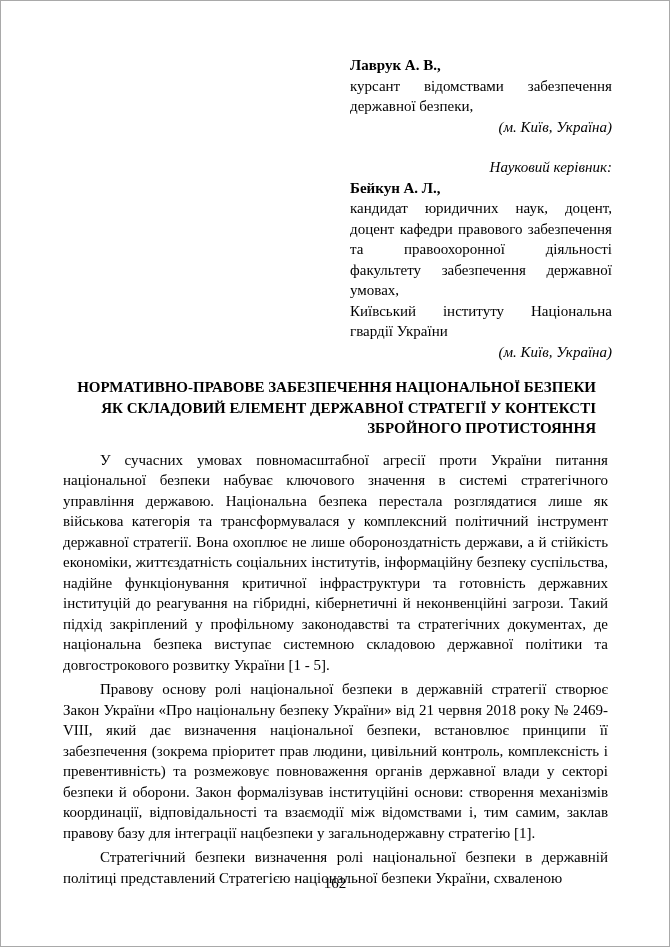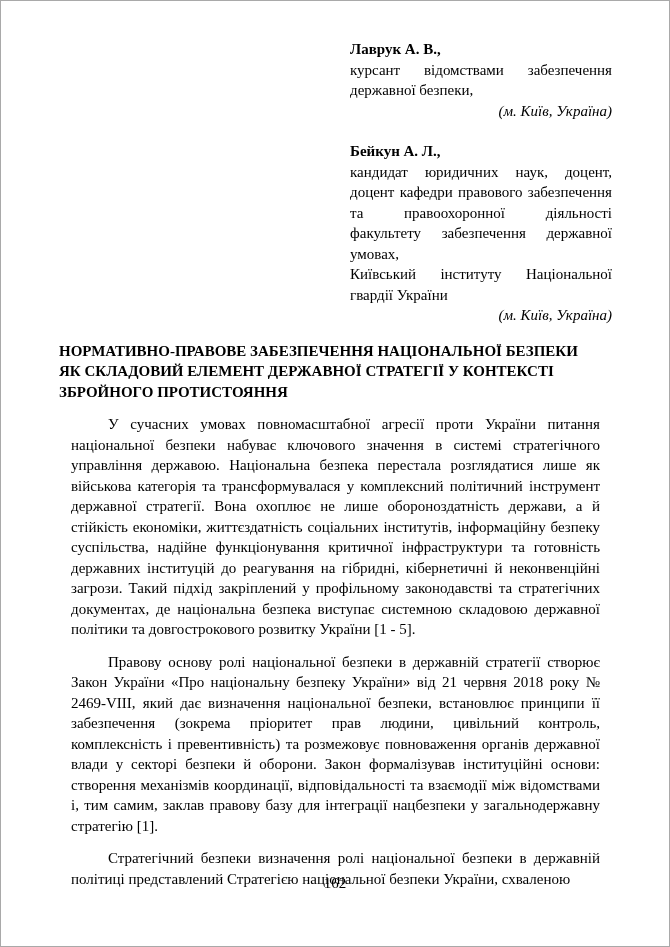--- a/index.html
+++ b/index.html
@@ -14,7 +14,7 @@
     box-sizing: border-box;
     background: #ffffff;
     border: 1px solid #a9a9a9;
-    padding: 38px 57px 0 58px;
+    padding: 54px 57px 0 58px;
     font-family: "Liberation Serif", "DejaVu Serif", serif;
     font-size: 15px;
     line-height: 20.5px;

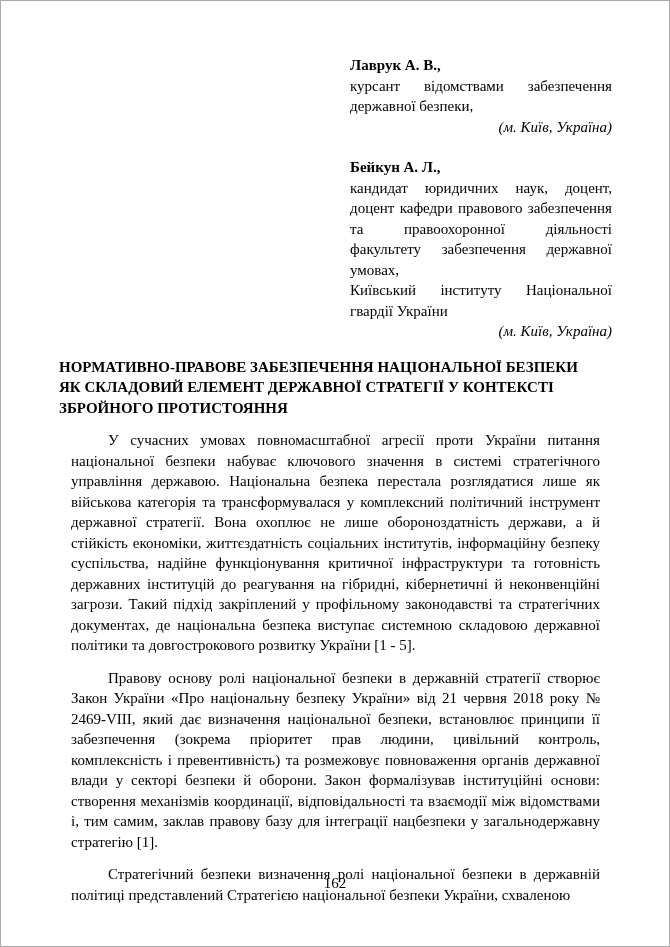--- a/index.html
+++ b/index.html
@@ -73,6 +73,7 @@
   </div>
 
   <div class="author-block supervisor-block">
+    <div class="italic">Науковий керівник:</div>
     <div class="name">Бейкун А. Л.,</div>
     <div class="just">кандидат юридичних наук, доцент, доцент кафедри правового забезпечення та правоохоронної діяльності факультету забезпечення державної умовах,</div>
     <div class="just">Київський інституту Національної гвардії України</div>

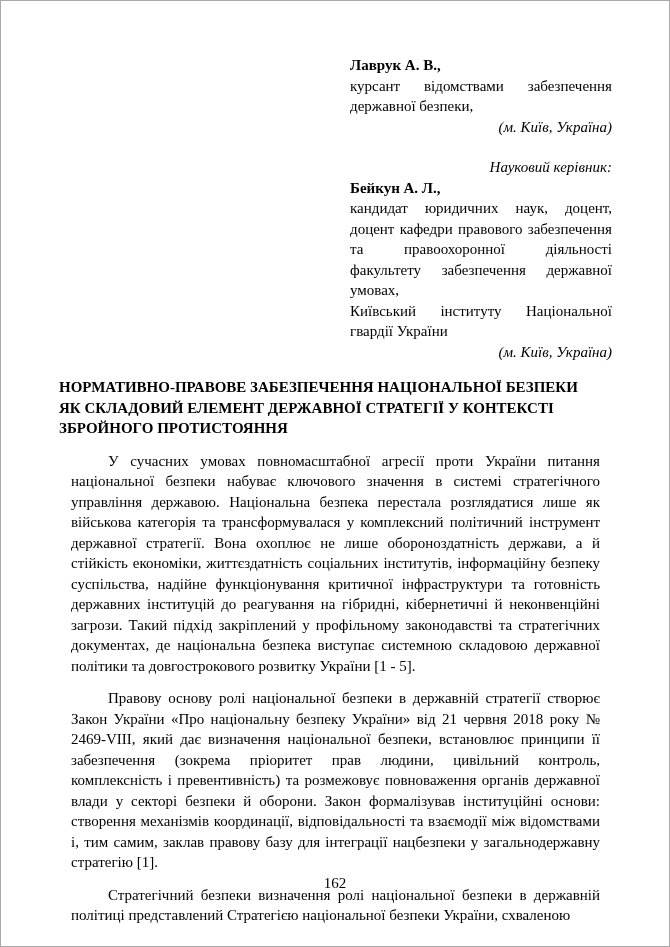--- a/index.html
+++ b/index.html
@@ -76,7 +76,7 @@
     <div class="italic">Науковий керівник:</div>
     <div class="name">Бейкун А. Л.,</div>
     <div class="just">кандидат юридичних наук, доцент, доцент кафедри правового забезпечення та правоохоронної діяльності факультету забезпечення державної умовах,</div>
-    <div class="just">Київський інституту Національної гвардії України</div>
+    <div class="just">Київський інституту Національна гвардії України</div>
     <div class="italic">(м. Київ, Україна)</div>
   </div>
 

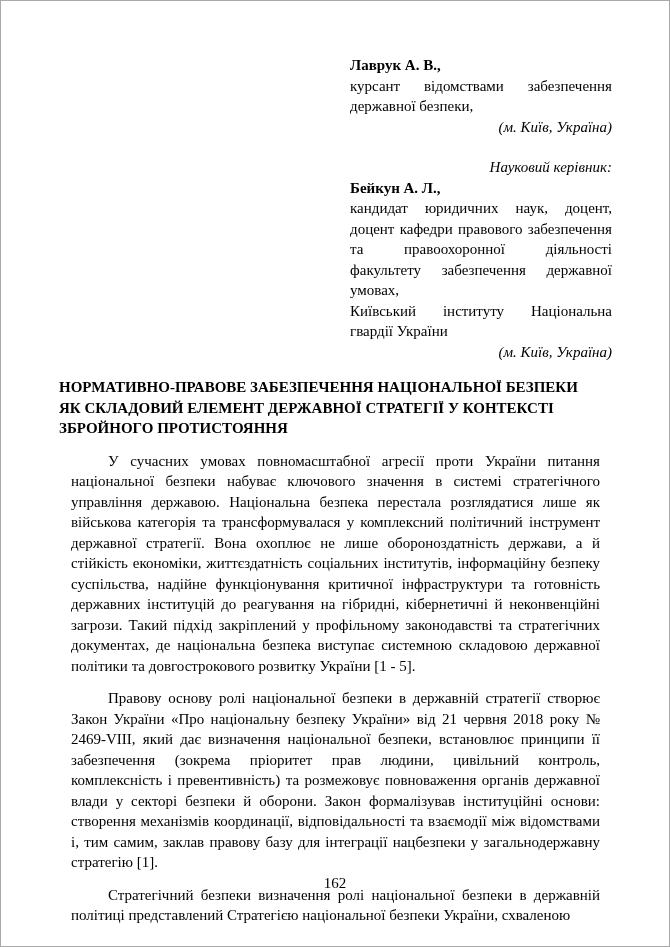--- a/index.html
+++ b/index.html
@@ -42,7 +42,7 @@
     font-size: 15px;
     line-height: 20.5px;
     font-weight: bold;
-    text-align: left;
+    text-align: right;
   }
   .body-text {
     margin-top: 11px;

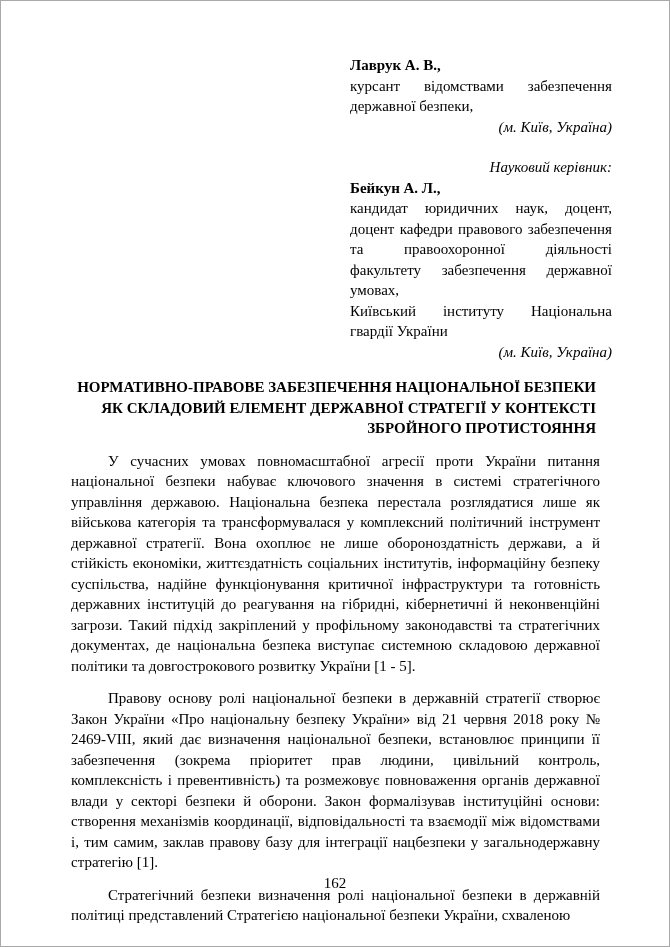--- a/index.html
+++ b/index.html
@@ -48,7 +48,7 @@
     margin-top: 11px;
   }
   .body-text p {
-    margin: 12px;
+    margin: 4px;
     text-align: justify;
     text-indent: 37px;
   }

